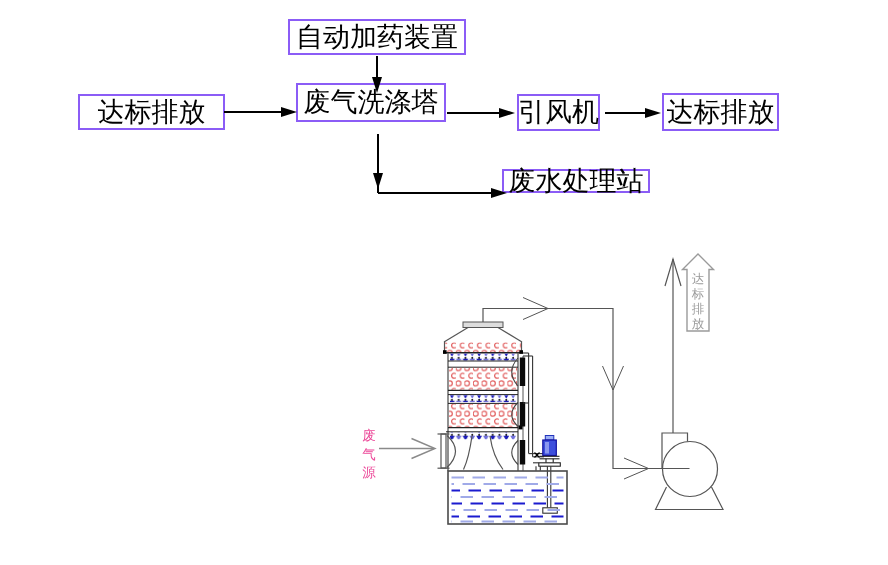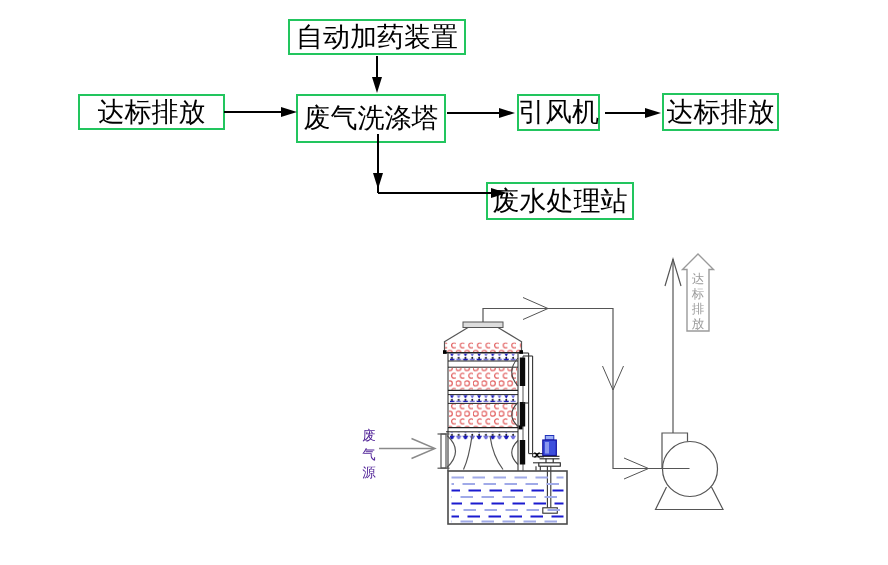--- a/index.html
+++ b/index.html
@@ -8,7 +8,7 @@
     font-family:"Liberation Serif","DejaVu Serif",serif;
   }
   .fbox{
-    position:absolute;box-sizing:border-box;border:2px solid #22c55e;background:#fff;
+    position:absolute;box-sizing:border-box;border:2px solid #8b5cf6;background:#fff;
     display:flex;align-items:center;justify-content:center;
     font-size:27px;color:#000;white-space:nowrap;line-height:1;
   }

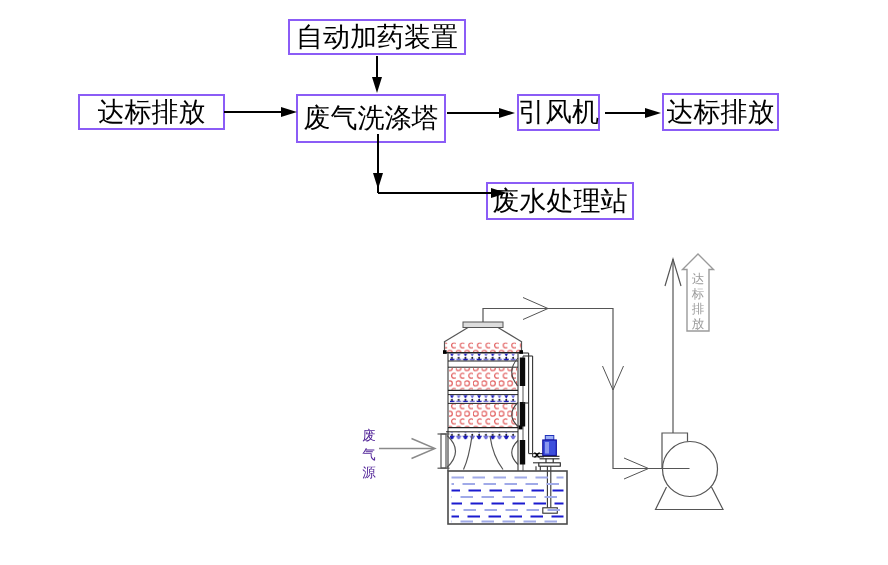--- a/index.html
+++ b/index.html
@@ -30,7 +30,7 @@
 
   <div class="fbox" style="left:288px;top:19px;width:178px;height:36px;">自动加药装置</div>
   <div class="fbox" style="left:78px;top:94px;width:147px;height:36px;">达标排放</div>
-  <div class="fbox" style="left:296px;top:94px;width:150px;height:49px;">废气洗涤塔</div>
+  <div class="fbox" style="left:296px;top:83px;width:150px;height:39px;">废气洗涤塔</div>
   <div class="fbox" style="left:517px;top:94px;width:83px;height:37px;">引风机</div>
   <div class="fbox" style="left:662px;top:93px;width:117px;height:38px;">达标排放</div>
   <div class="fbox" style="left:486px;top:169px;width:148px;height:38px;margin-top:13px;">废水处理站</div>

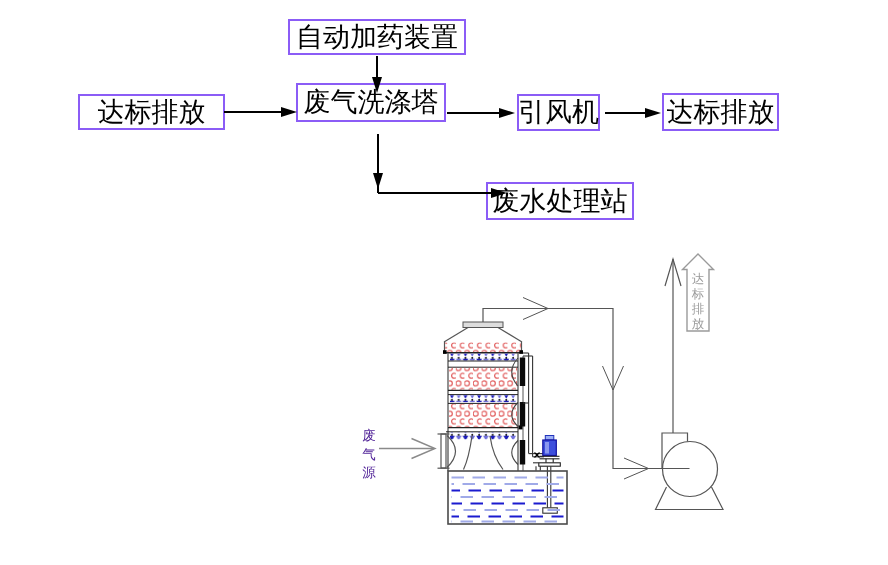--- a/index.html
+++ b/index.html
@@ -33,7 +33,7 @@
   <div class="fbox" style="left:296px;top:83px;width:150px;height:39px;">废气洗涤塔</div>
   <div class="fbox" style="left:517px;top:94px;width:83px;height:37px;">引风机</div>
   <div class="fbox" style="left:662px;top:93px;width:117px;height:38px;">达标排放</div>
-  <div class="fbox" style="left:486px;top:169px;width:148px;height:38px;margin-top:13px;">废水处理站</div>
+  <div class="fbox" style="left:502px;top:169px;width:148px;height:24px;">废水处理站</div>
 
   <svg width="888" height="565" viewBox="0 0 888 565">
     <defs>

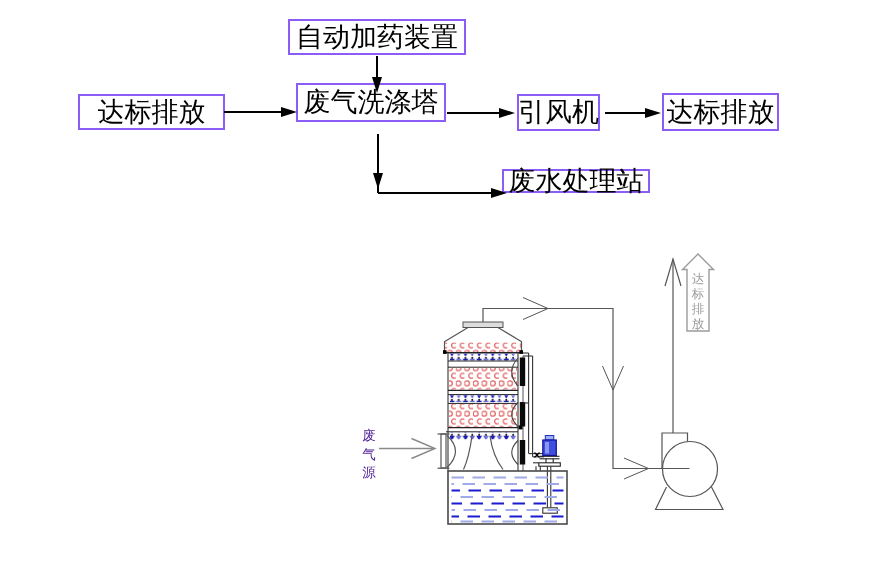--- a/index.html
+++ b/index.html
@@ -16,7 +16,7 @@
     position:absolute;word-break:break-all;text-align:center;
   }
   #gas-source-label{
-    left:360px;top:427px;width:18px;font-size:13.5px;line-height:18.5px;color:#4c1d95;
+    left:360px;top:427px;width:18px;font-size:13.5px;line-height:18.5px;color:#ec4899;
   }
   #discharge-label{
     left:691px;top:272px;width:14px;font-size:12.5px;line-height:15px;color:#9a9a9a;

